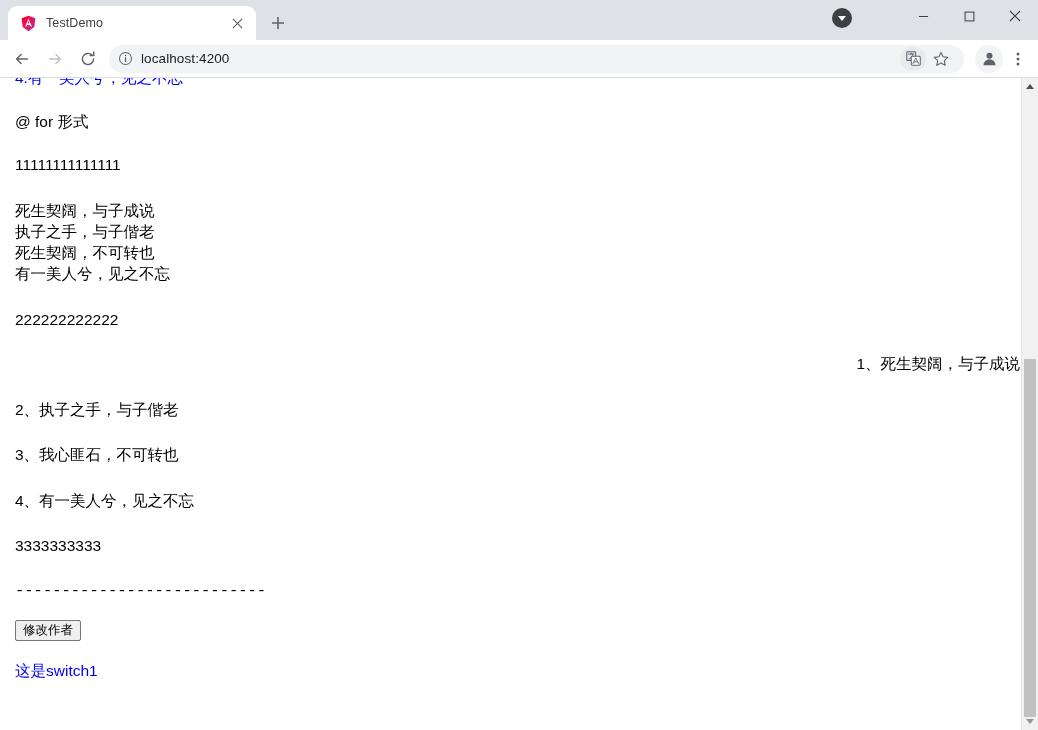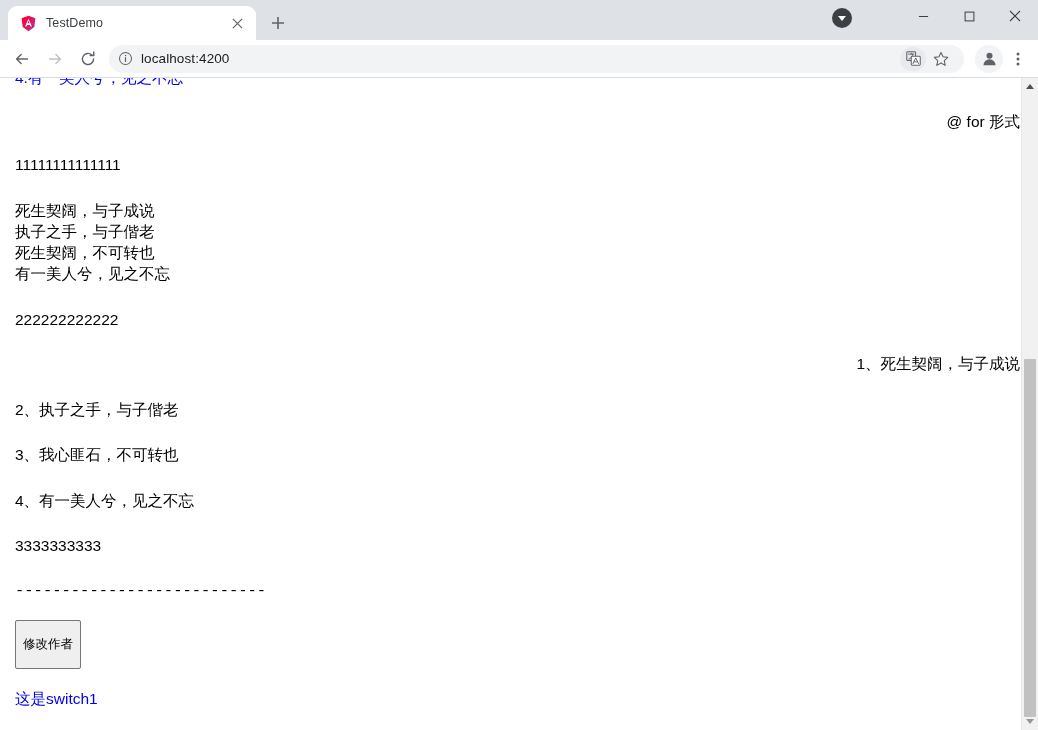--- a/index.html
+++ b/index.html
@@ -334,7 +334,7 @@
 
       <p class="p link" style="margin-top:-8px;">4.有一美人兮，见之不忘</p>
 
-      <p class="p" style="margin-top:28px;text-align:right;">@ for 形式</p>
+      <p class="p" style="margin-top:28px;">@ for 形式</p>
 
       <p class="p" style="margin-top:28px;">11111111111111</p>
 

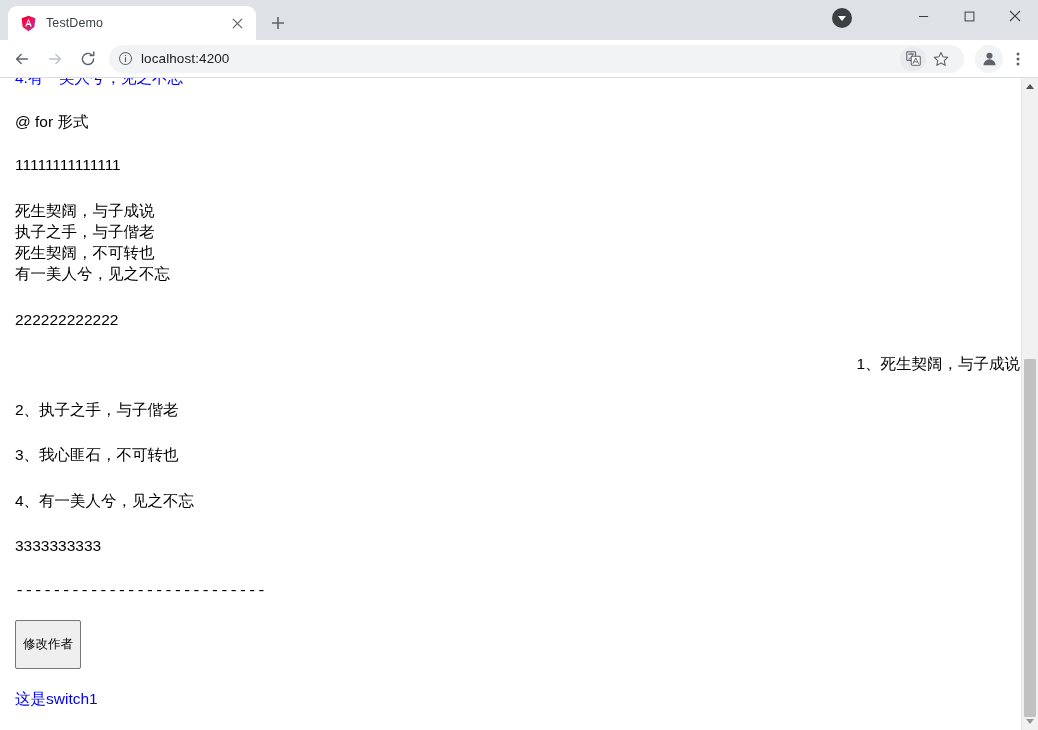--- a/index.html
+++ b/index.html
@@ -163,7 +163,7 @@
     background: #efefef;
     border: 1px solid #767676;
     border-radius: 2px;
-    padding: 16px 7px;
+    padding: 2px 7px;
     line-height: 1.2;
   }
 

